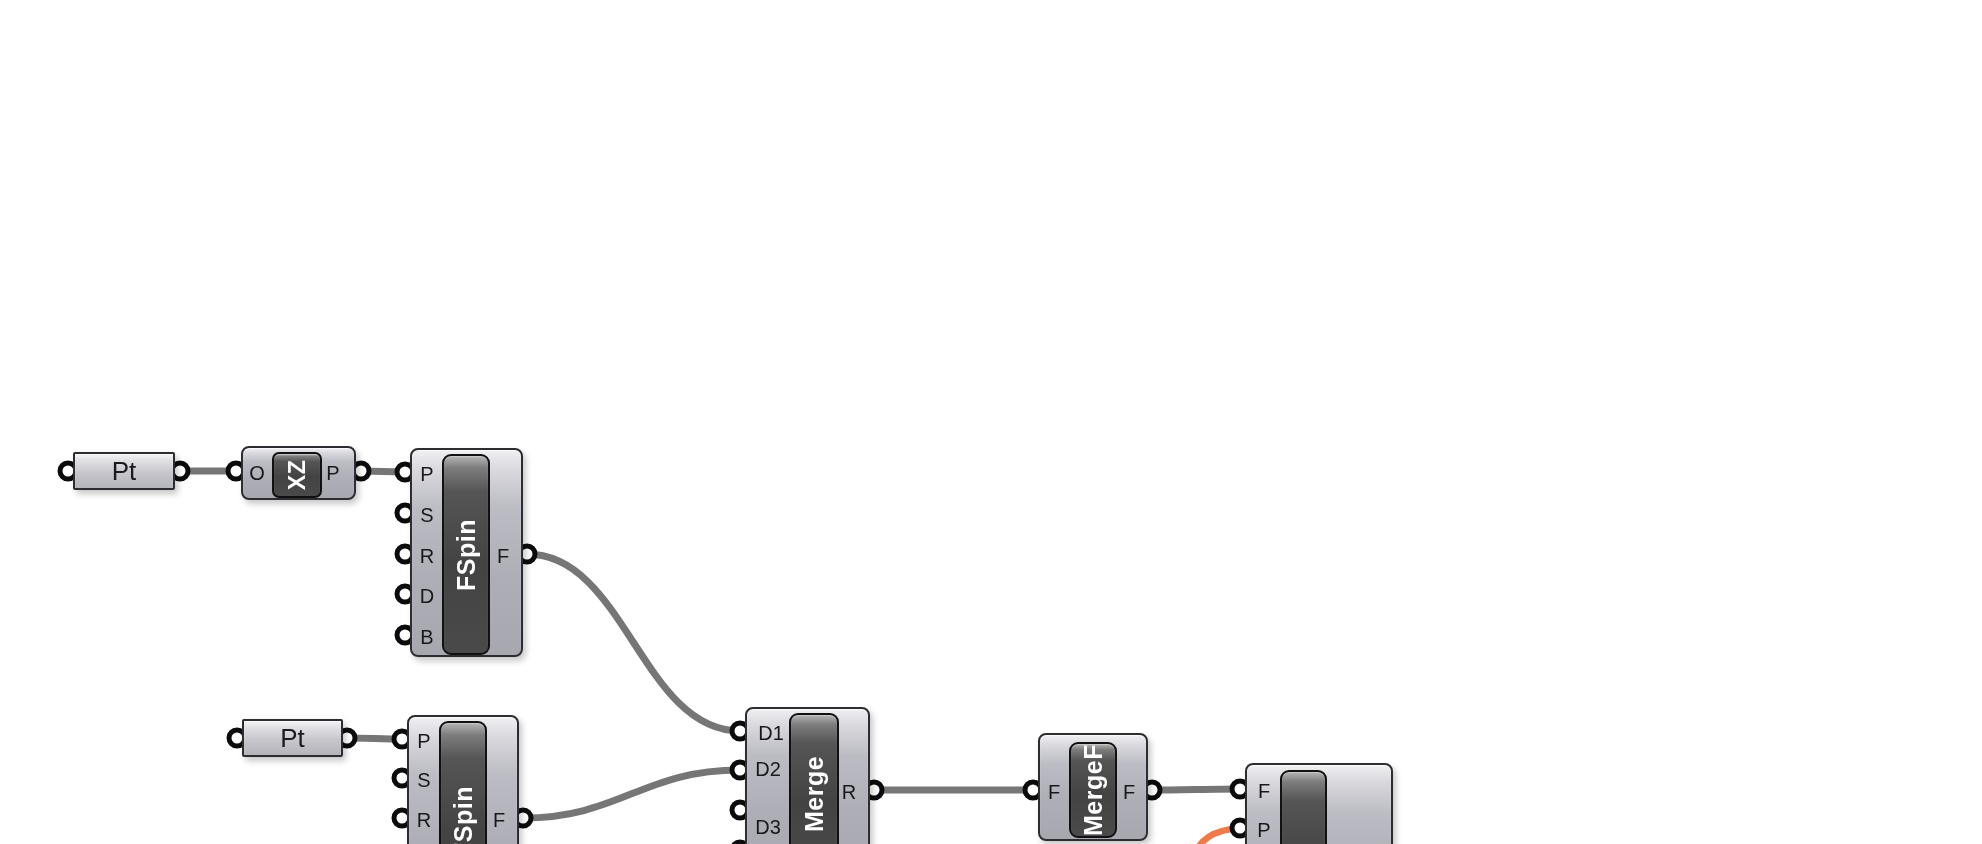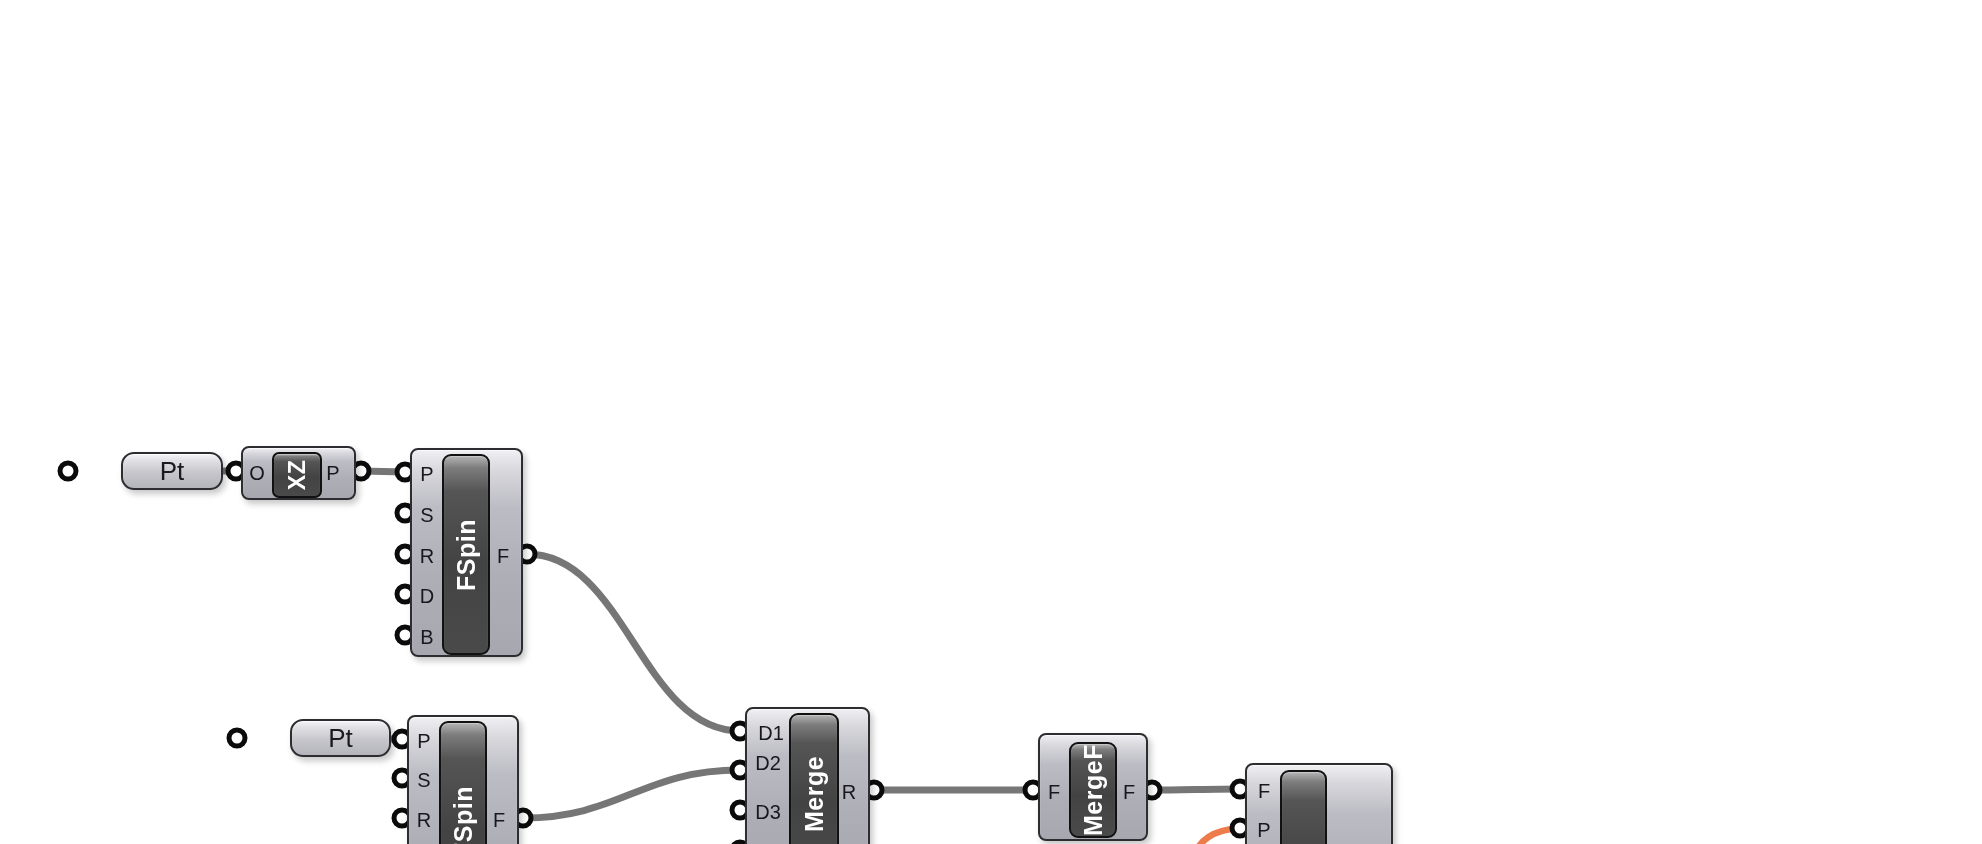--- a/index.html
+++ b/index.html
@@ -21,9 +21,8 @@
     box-shadow:3px 4px 6px rgba(0,0,0,.22), inset 0 1px 1px rgba(255,255,255,.7);
   }
   .capsule {
-    border-radius:13px; display:flex; align-items:center; justify-content:center;
+    border-radius:2px; display:flex; align-items:center; justify-content:center;
     background:linear-gradient(180deg,#f4f4f6 0%,#e0e0e4 20%,#c6c6cc 55%,#b4b4bb 100%);
-    margin-left:48px;
   }
   .bar {
     position:absolute; box-sizing:border-box;

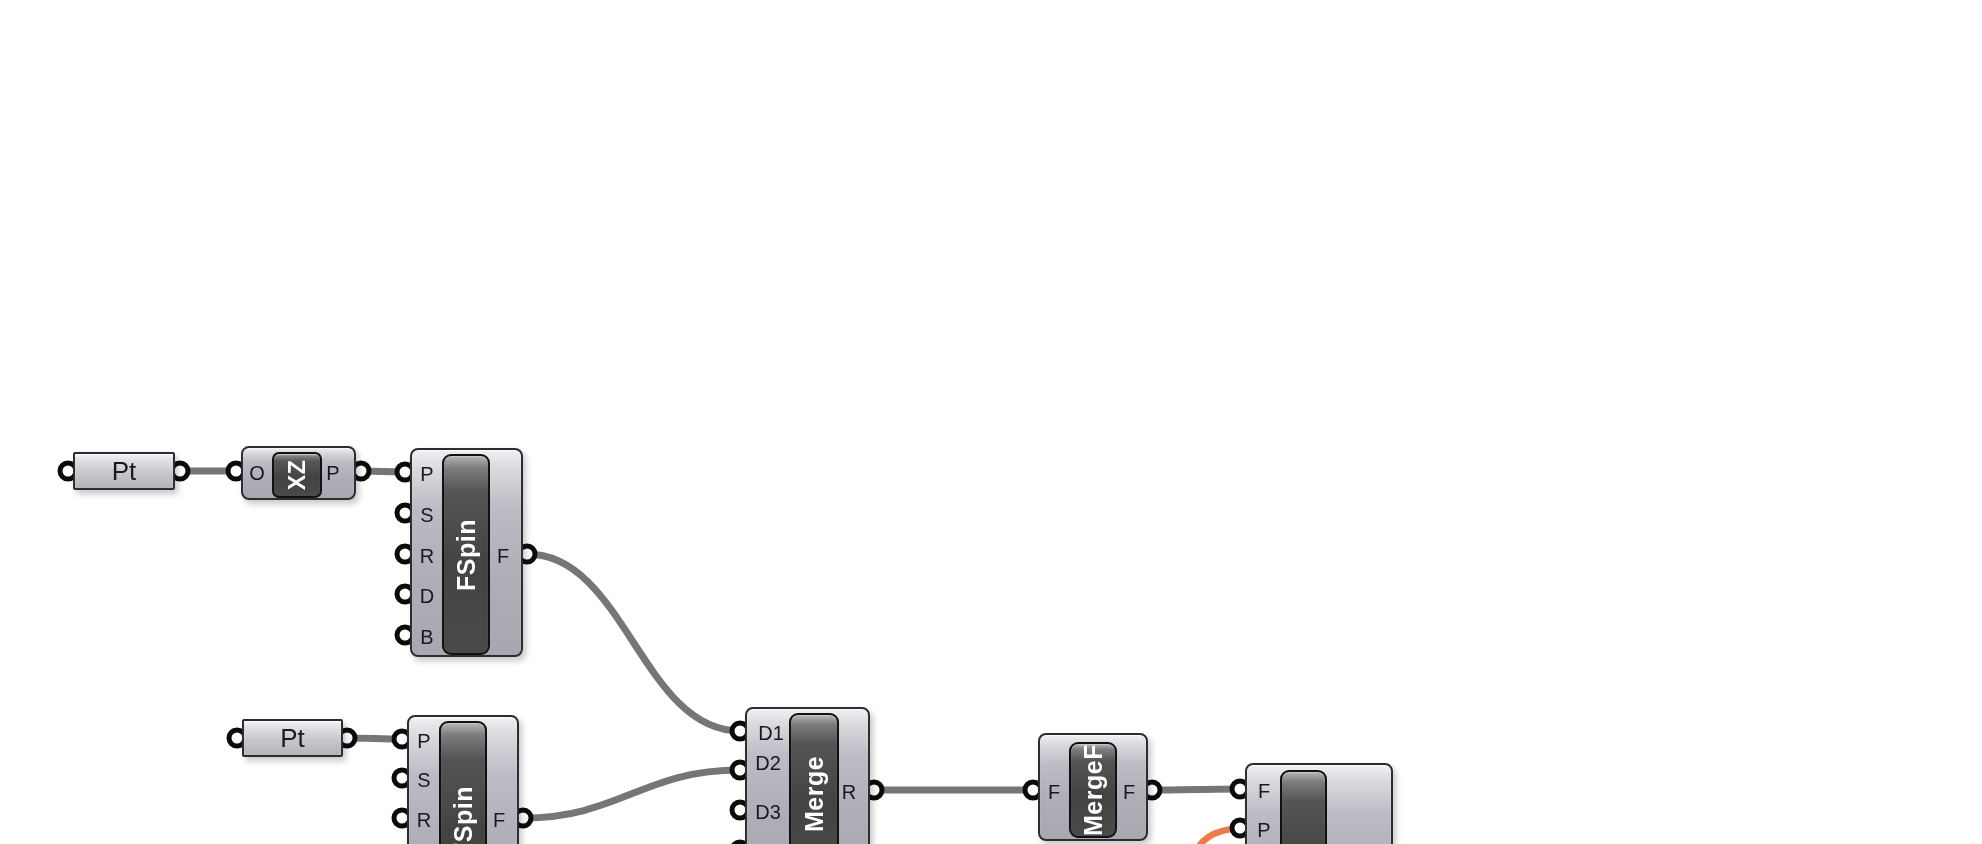--- a/index.html
+++ b/index.html
@@ -123,7 +123,7 @@
 
   <div class="node" style="left:745px;top:707px;width:125px;height:170px">
     <span class="plabel" style="left:24px;top:24px">D1</span>
-    <span class="plabel" style="left:21px;top:54px">D2</span>
+    <span class="plabel" style="left:21px;top:60px">D2</span>
     <span class="plabel" style="left:21px;top:103px">D3</span>
     <div class="bar" style="left:42px;top:4px;width:50px;height:162px">
       <span class="vname">Merge</span>

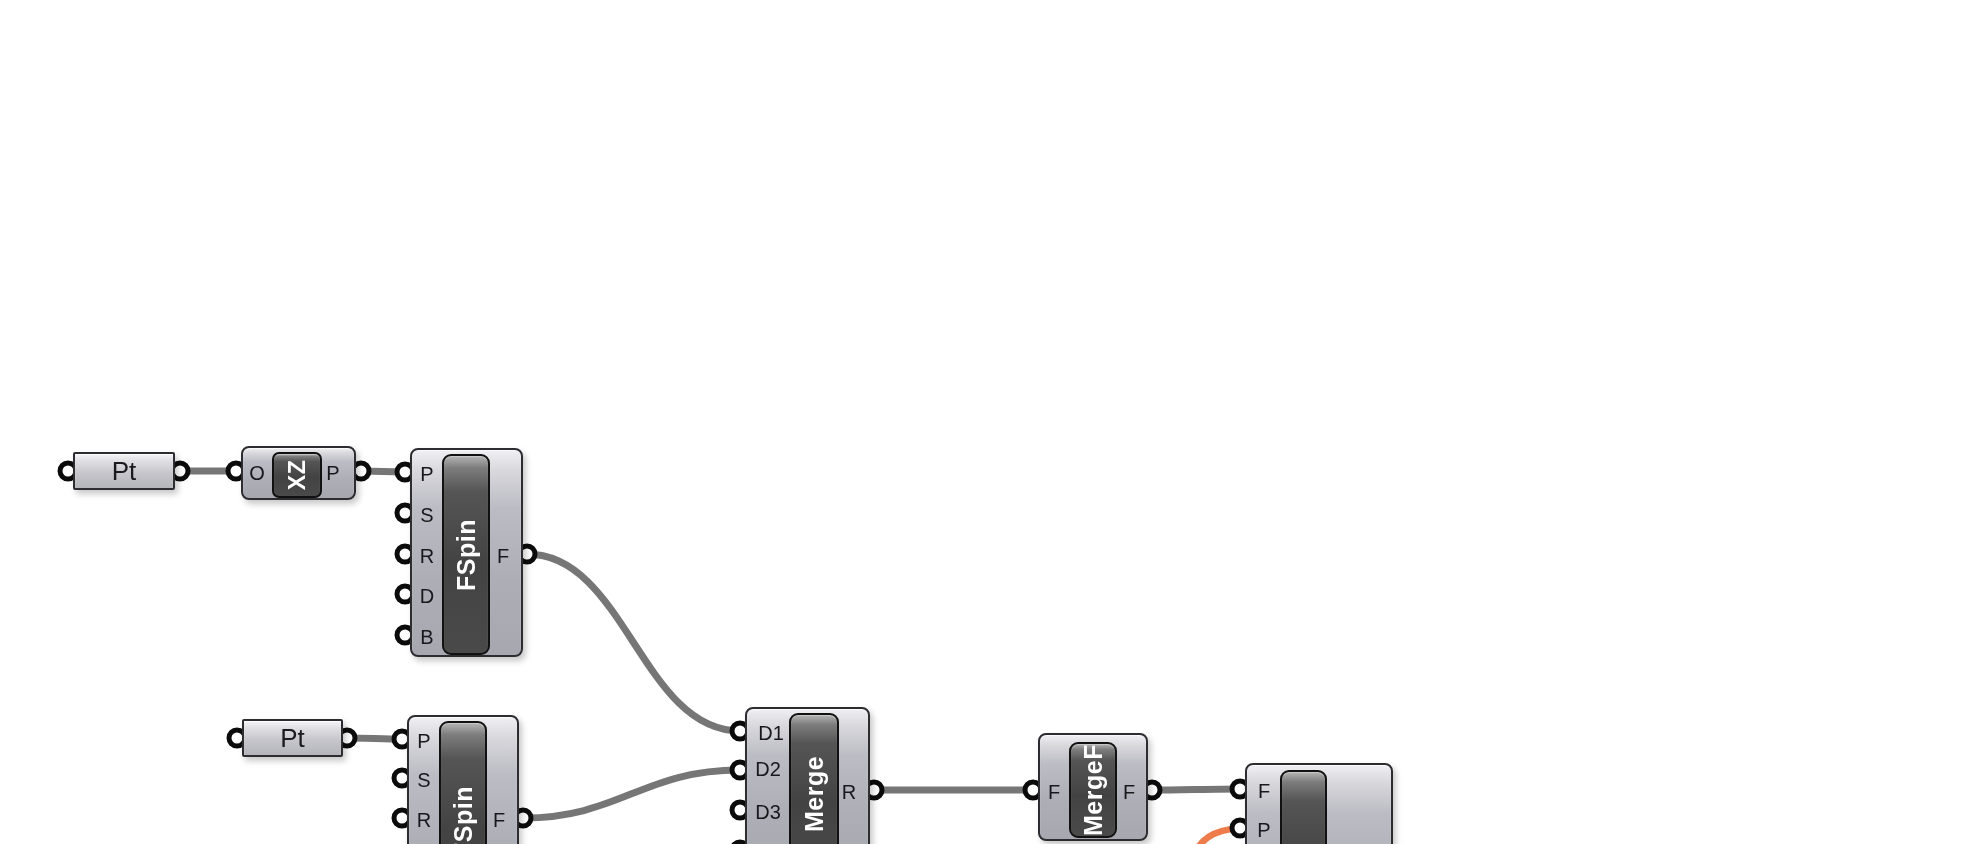--- a/index.html
+++ b/index.html
@@ -124,7 +124,7 @@
   <div class="node" style="left:745px;top:707px;width:125px;height:170px">
     <span class="plabel" style="left:24px;top:24px">D1</span>
     <span class="plabel" style="left:21px;top:60px">D2</span>
-    <span class="plabel" style="left:21px;top:103px">D3</span>
+    <span class="plabel" style="left:21px;top:118px">D3</span>
     <div class="bar" style="left:42px;top:4px;width:50px;height:162px">
       <span class="vname">Merge</span>
     </div>

